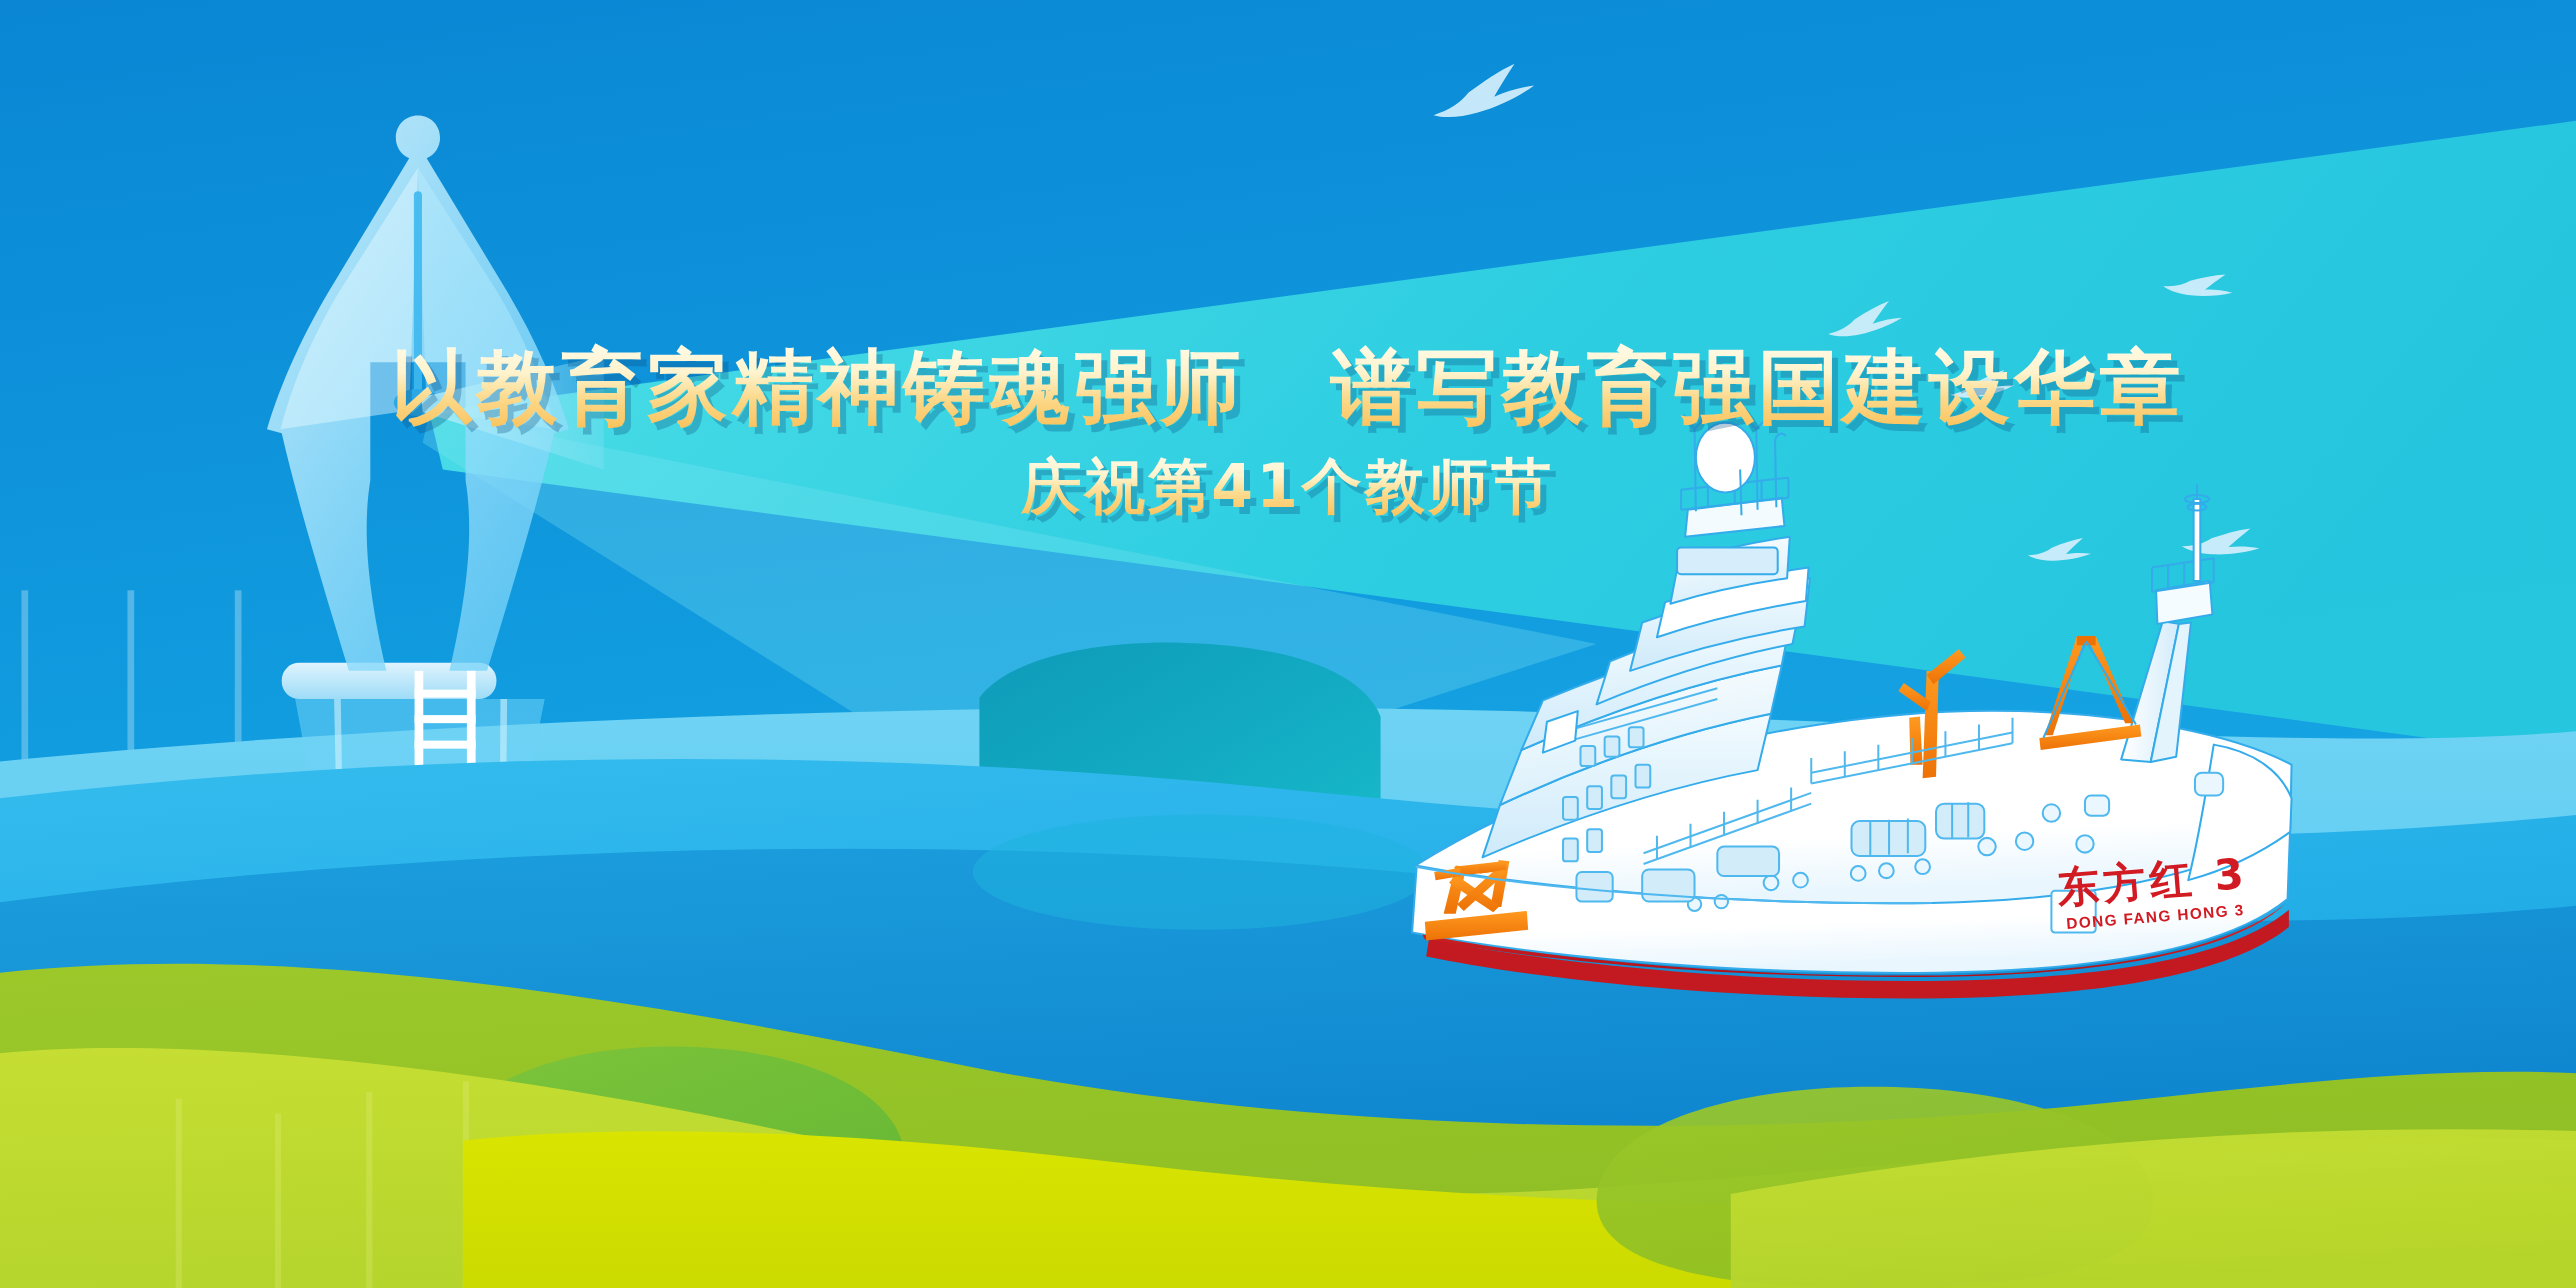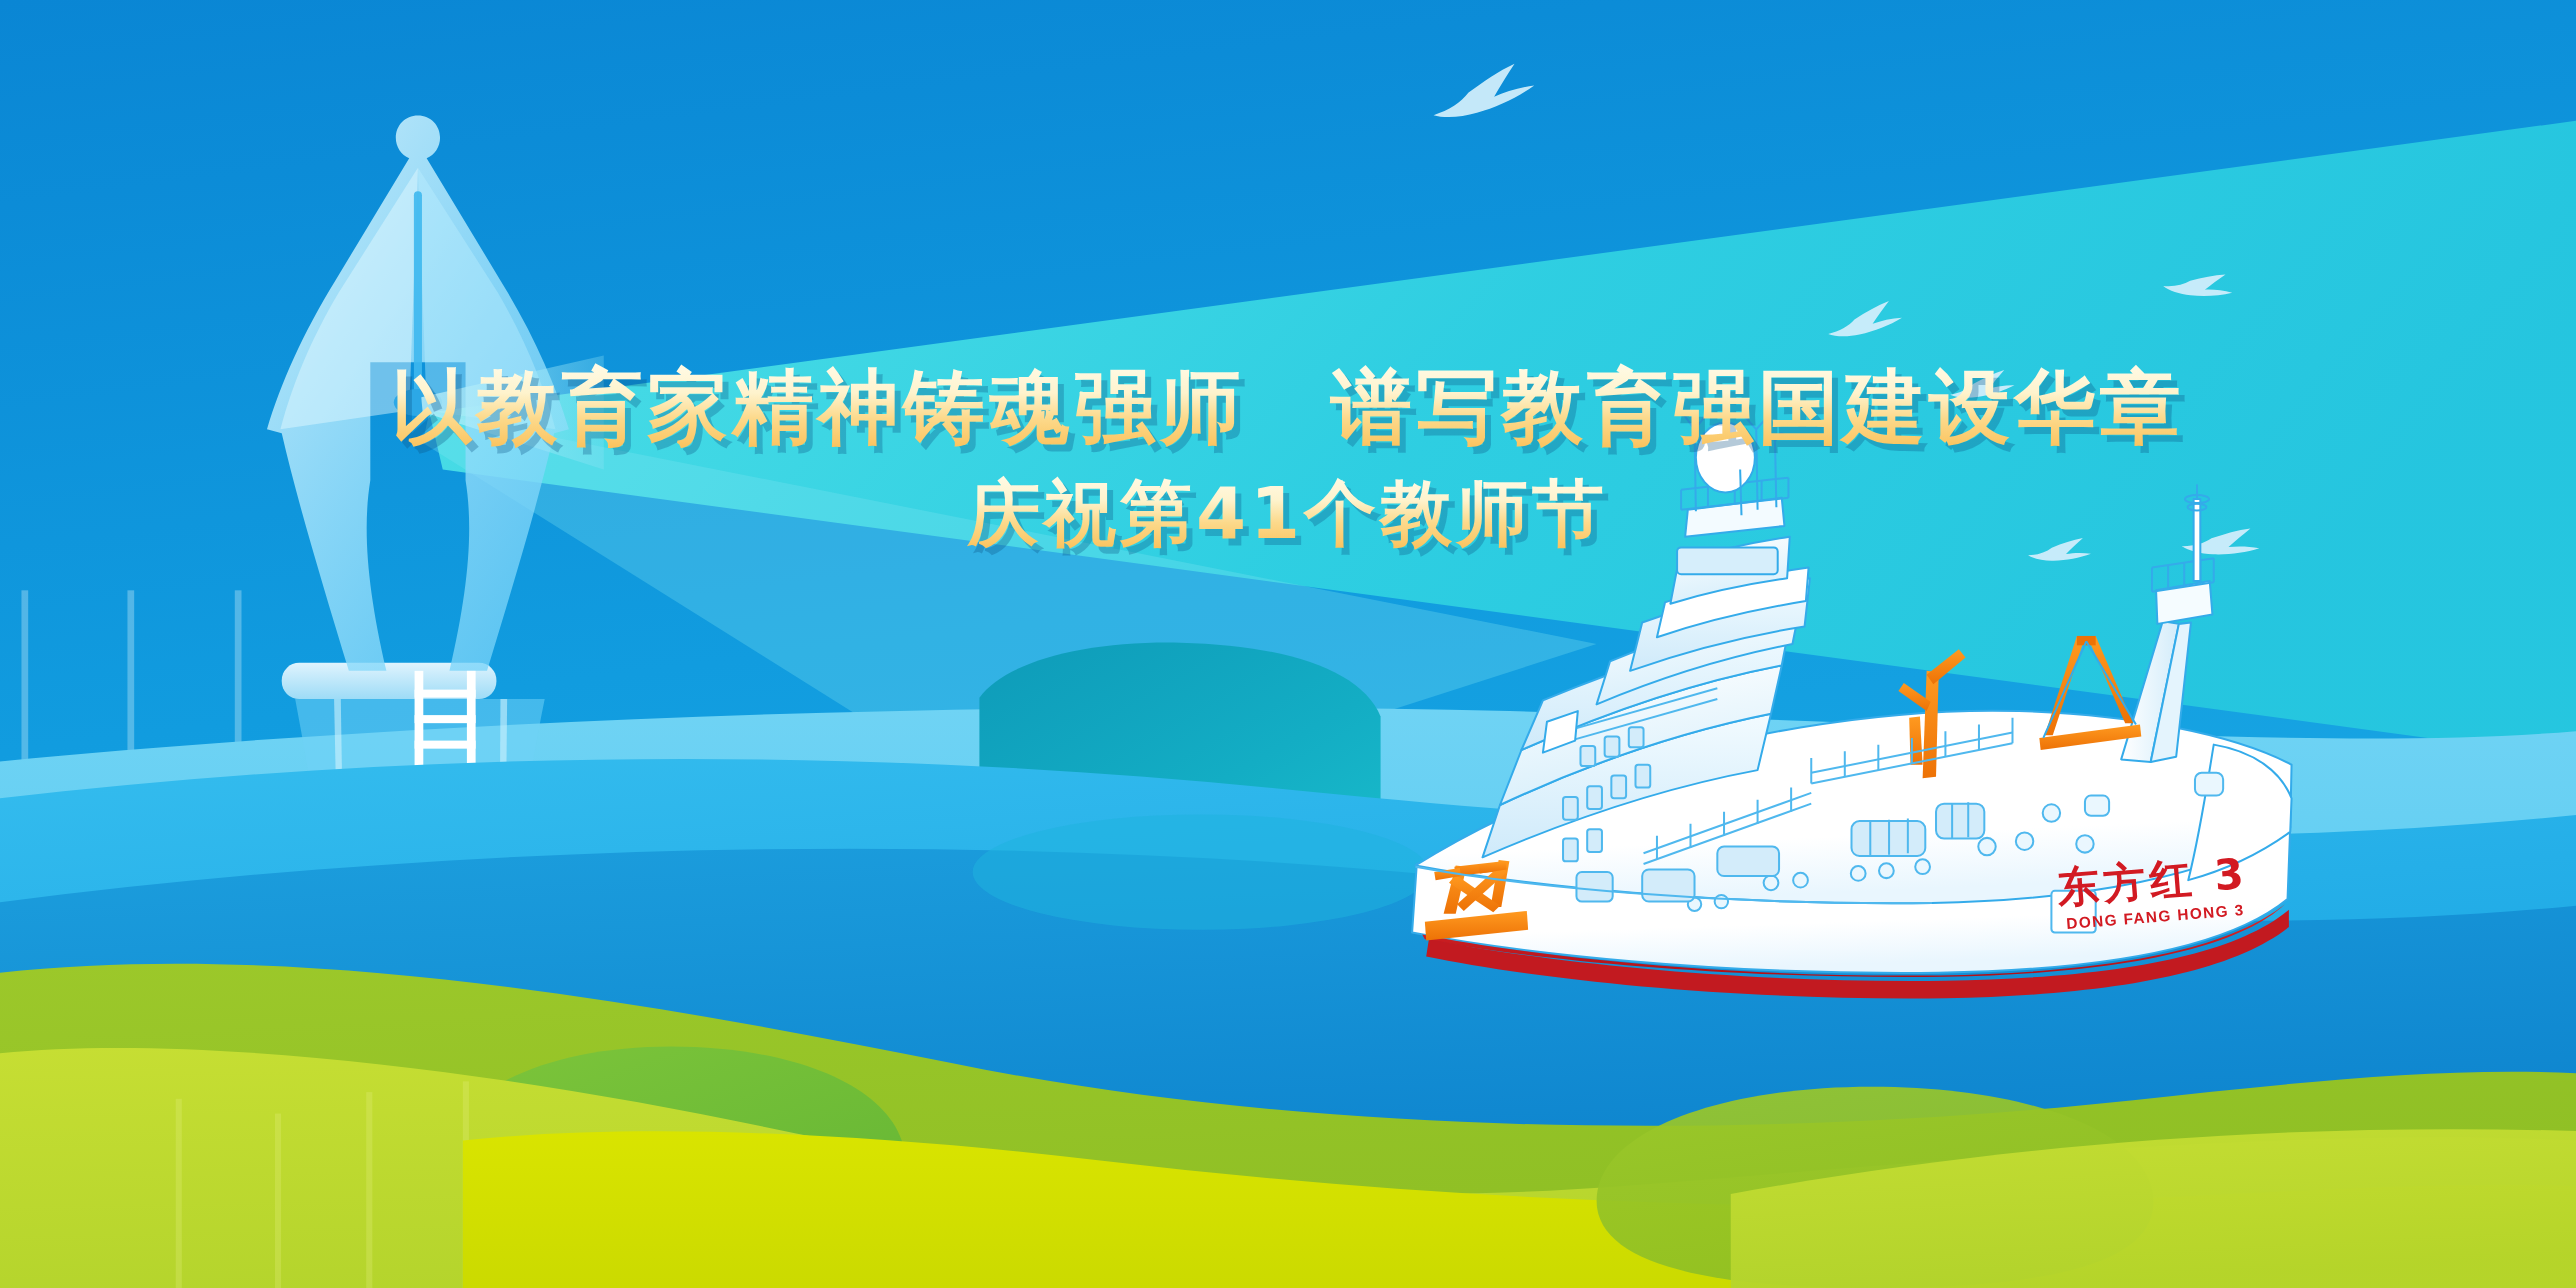--- a/index.html
+++ b/index.html
@@ -23,7 +23,6 @@
     width:2576px;
     text-align:center;
     pointer-events:none;
-    margin-top:20px;
   }
   .hl-line{
     font-family:"DejaVu Sans","Liberation Sans",sans-serif;

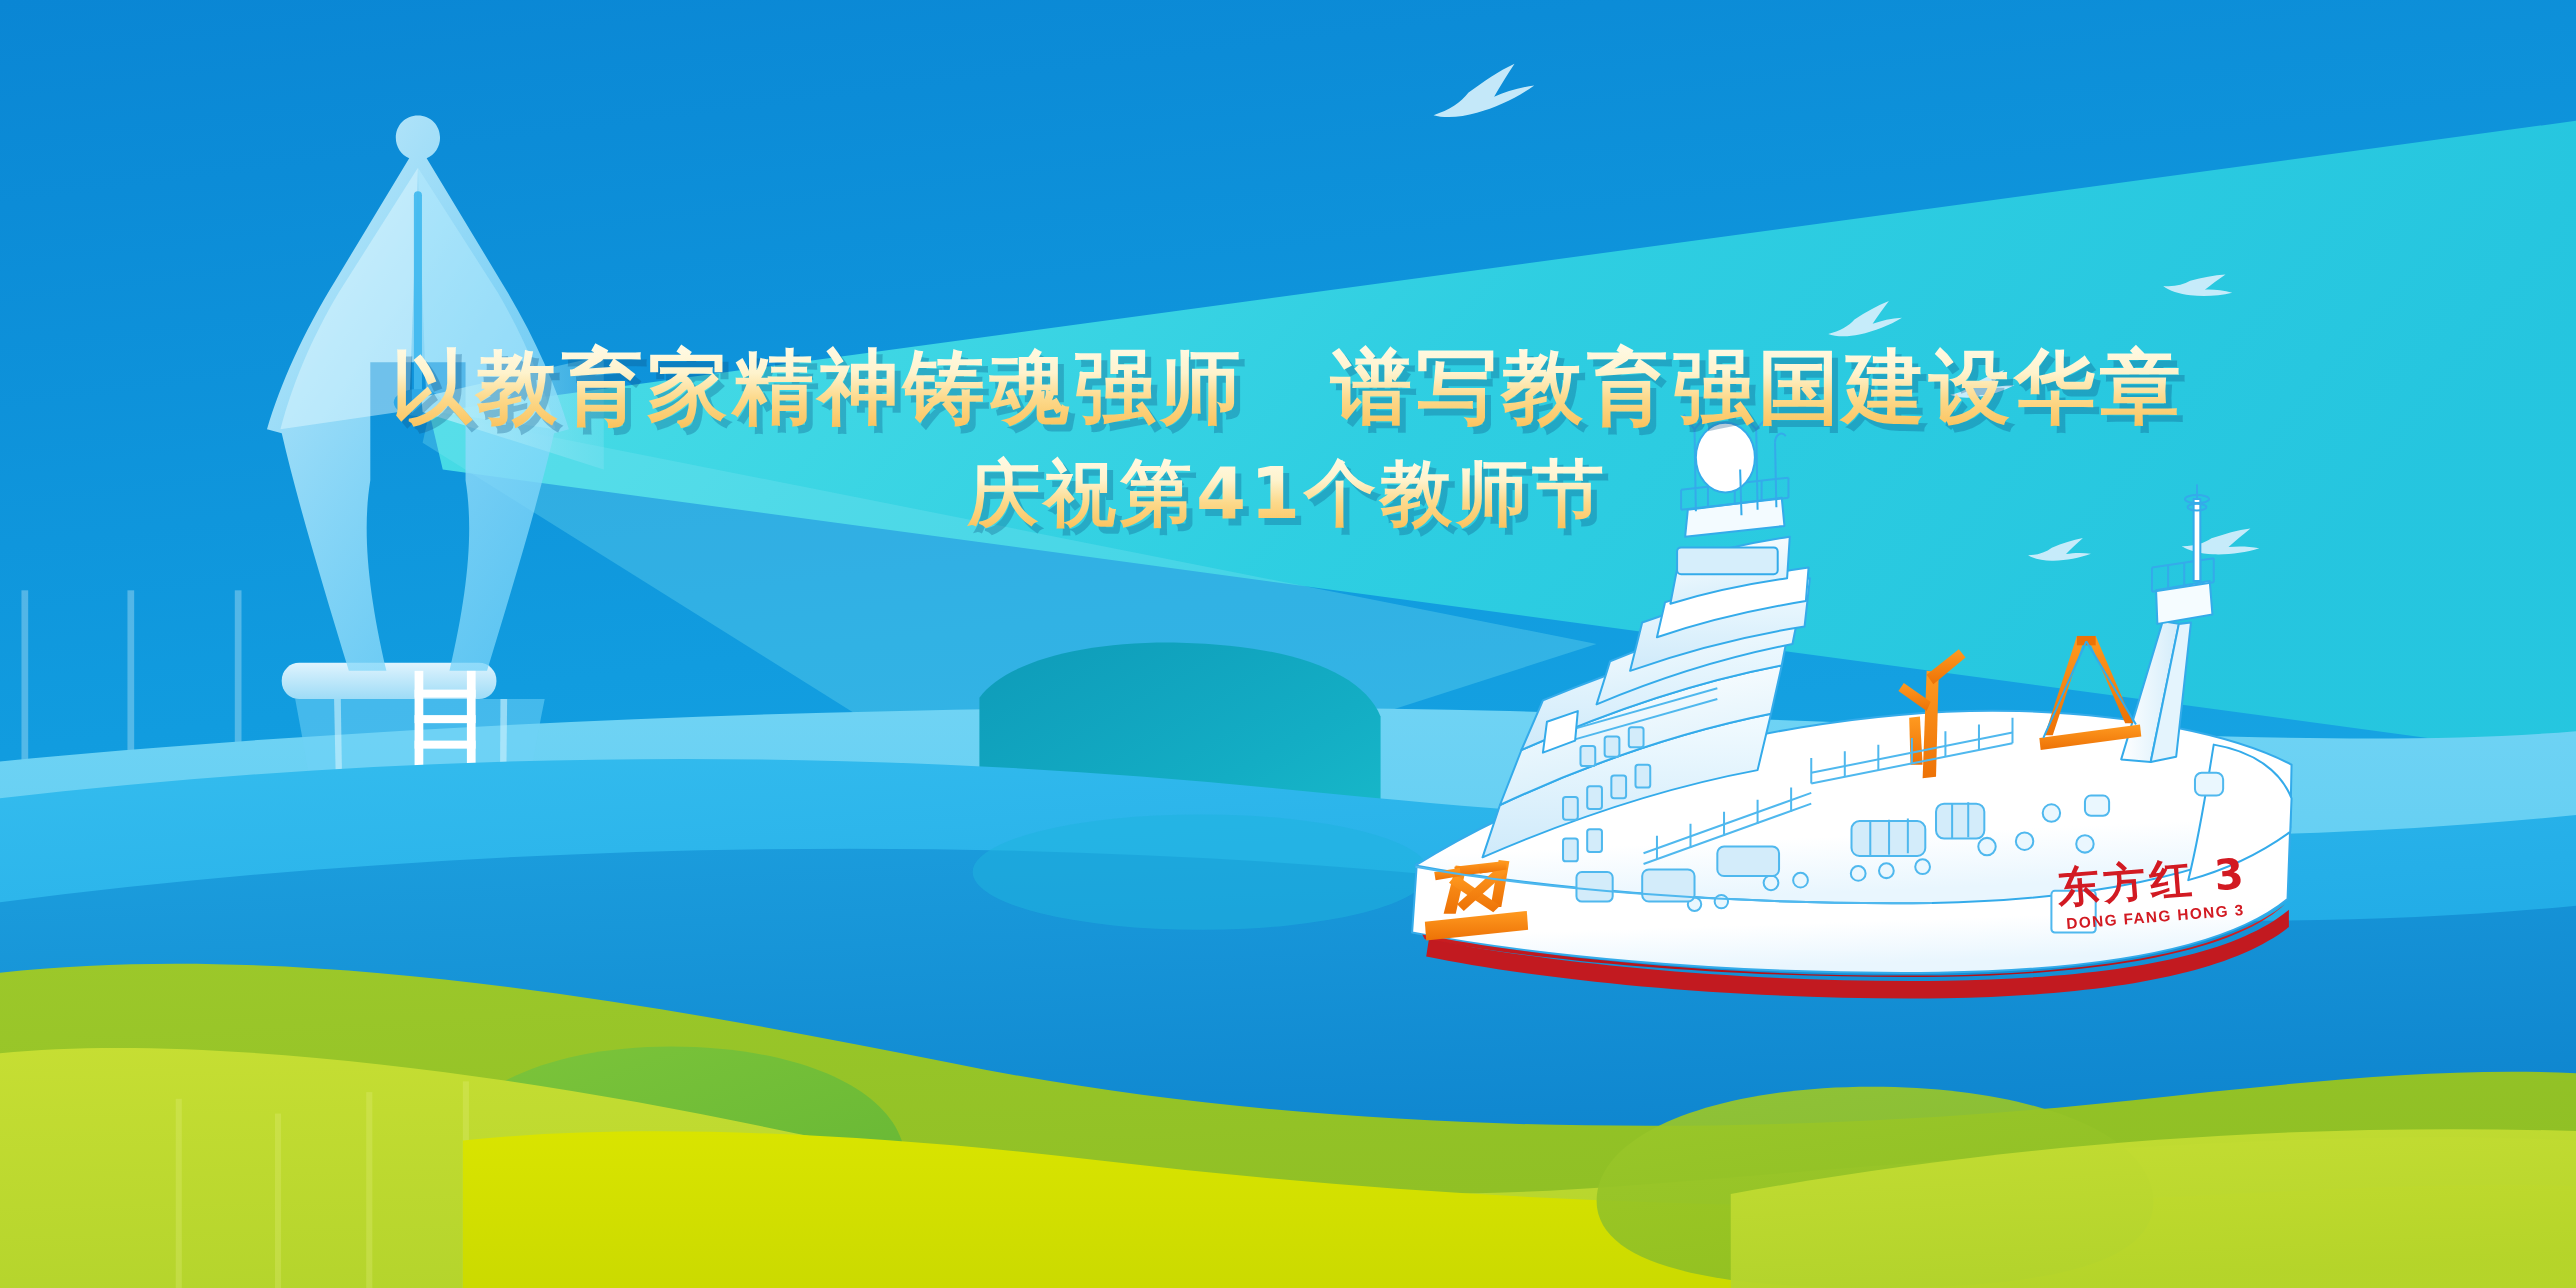--- a/index.html
+++ b/index.html
@@ -39,7 +39,7 @@
     display:block;
   }
   #hl1{font-size:81px;}
-  #hl2{font-size:72px;margin-top:20px;}
+  #hl2{font-size:60px;margin-top:20px;}
 
   
   #ship-mark{

